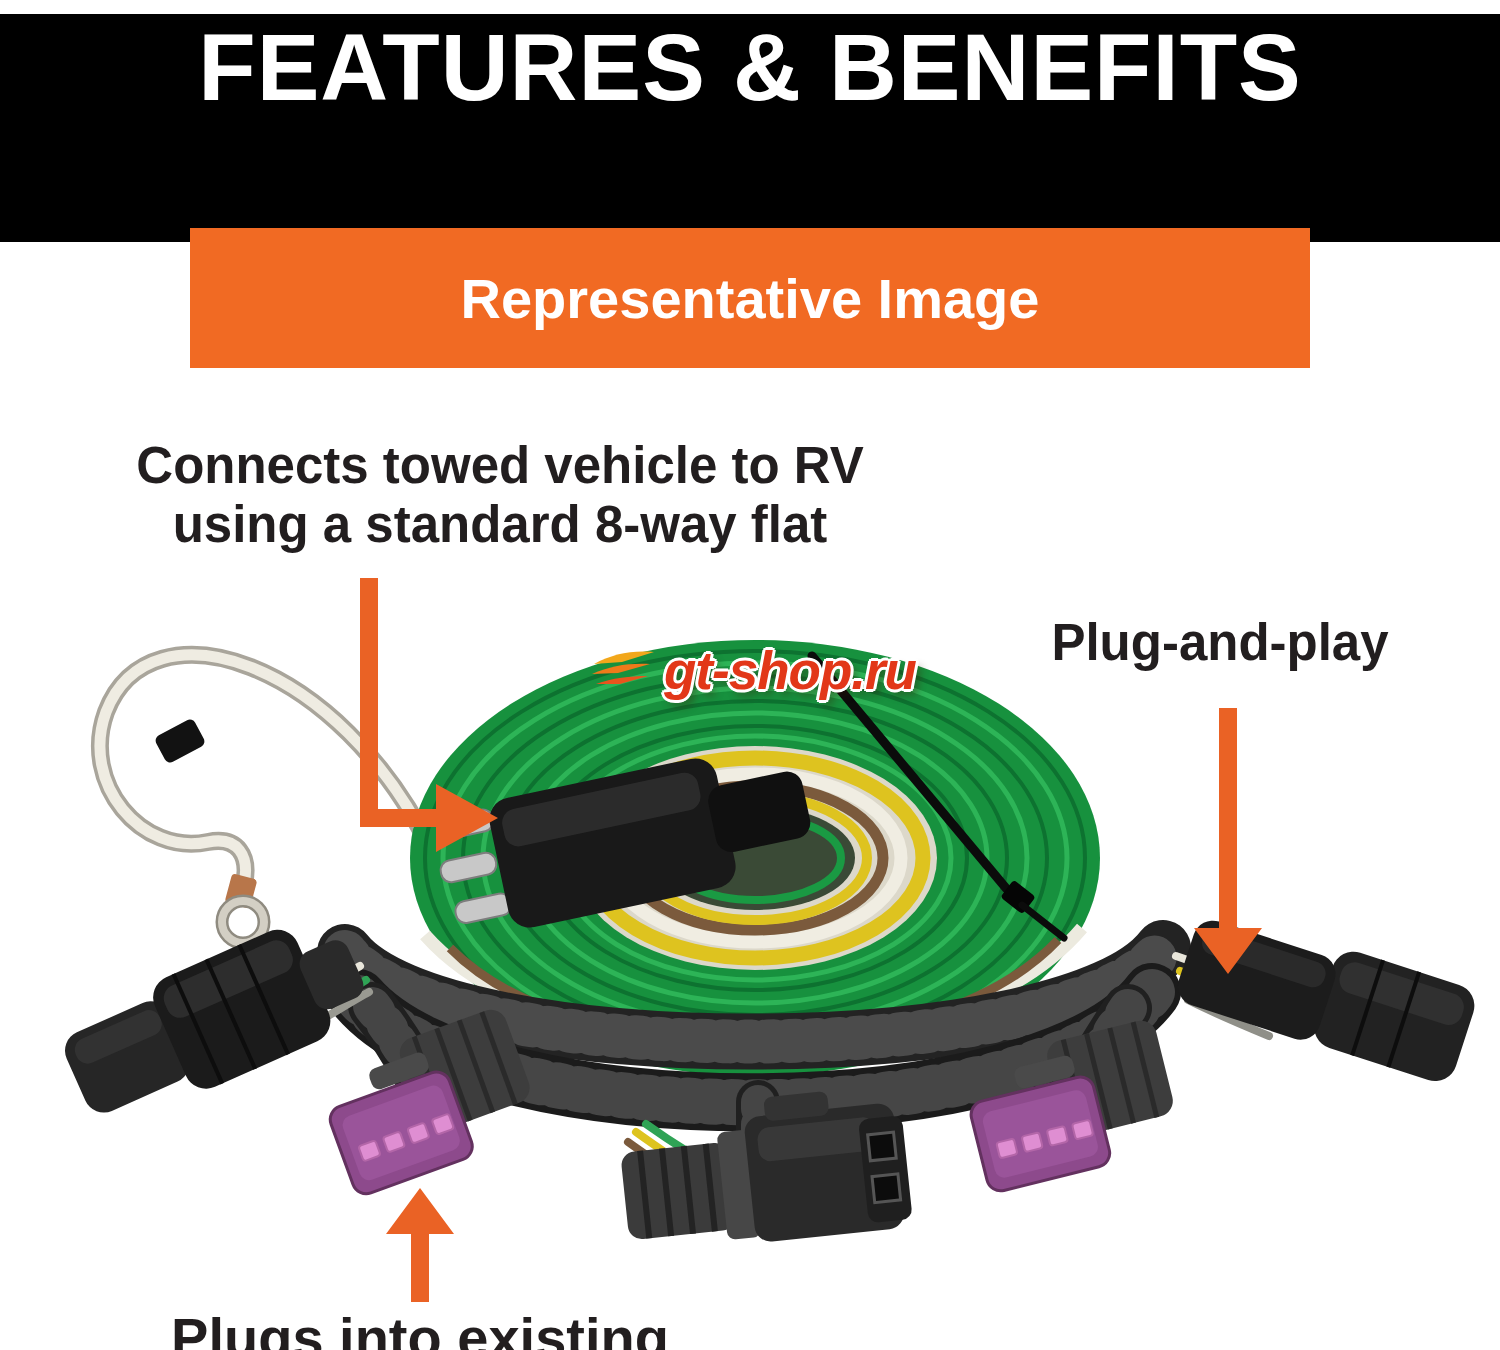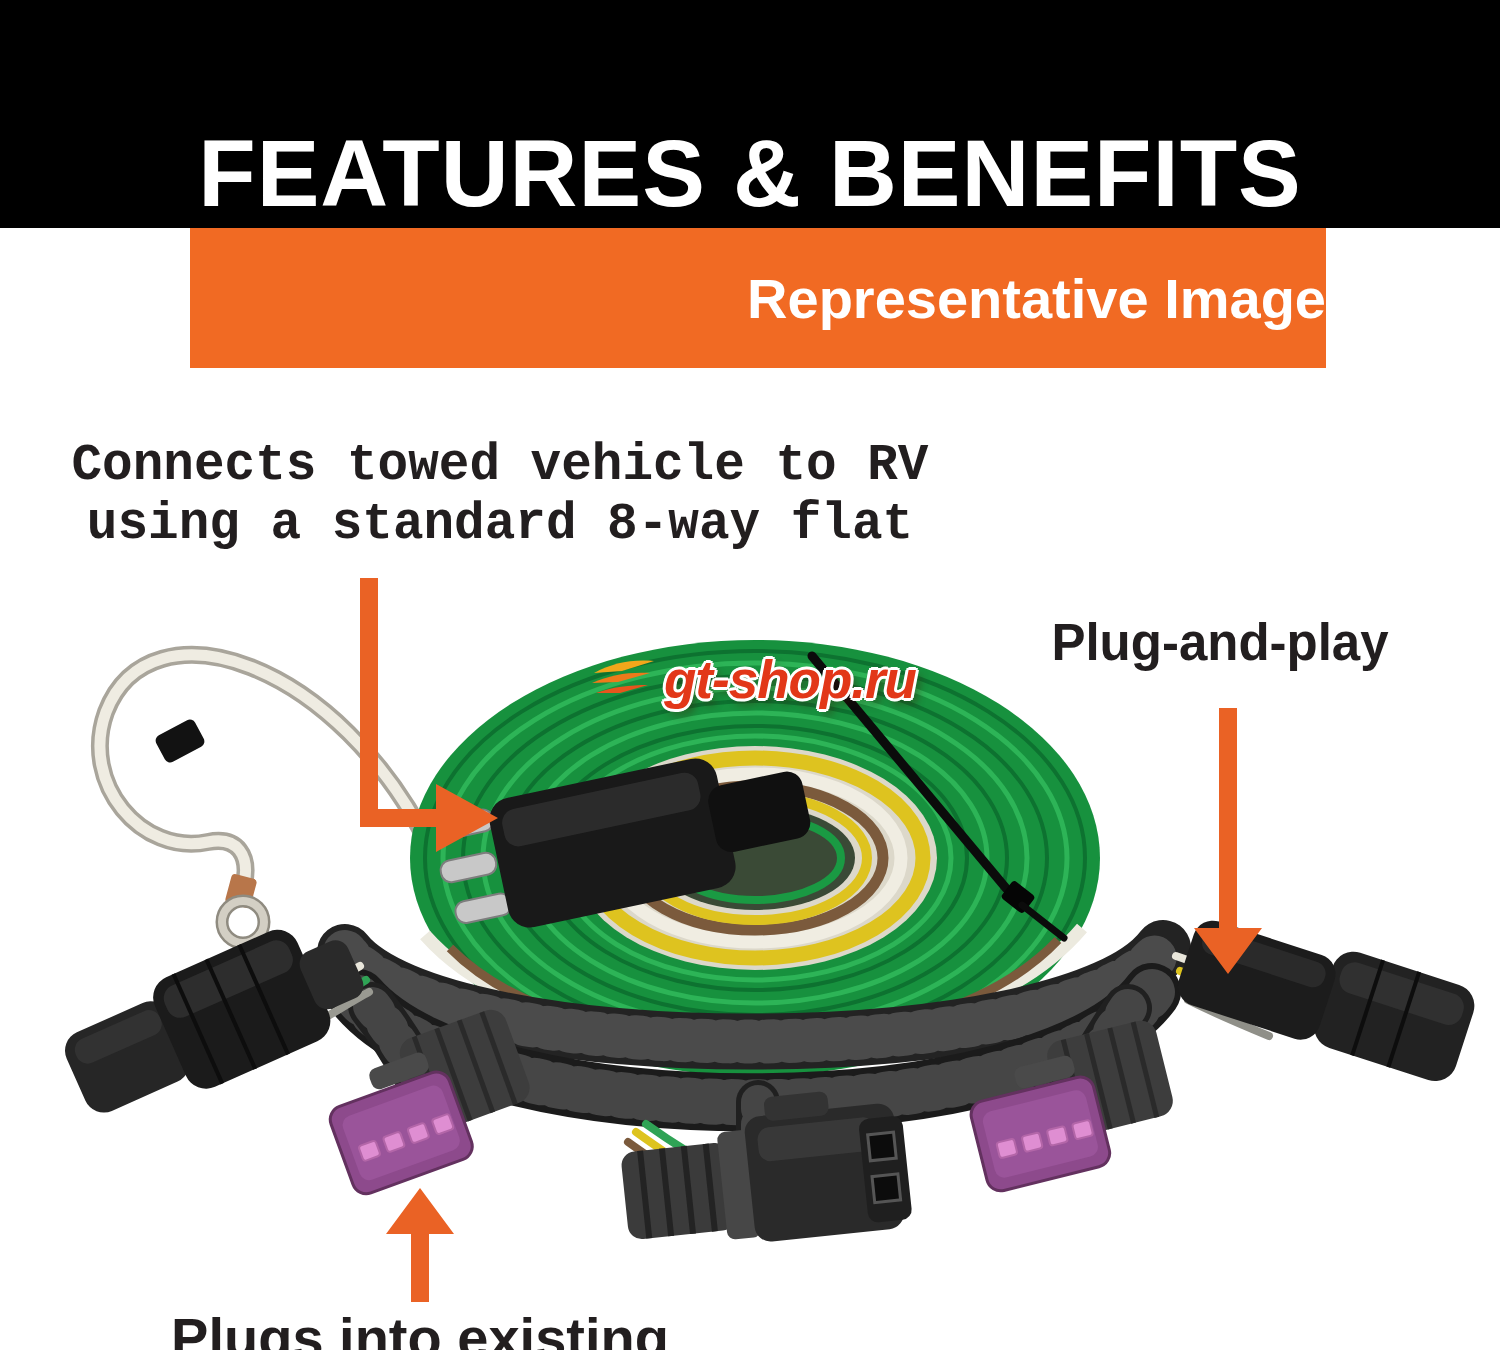--- a/index.html
+++ b/index.html
@@ -8,8 +8,8 @@
     background:#ffffff;font-family:"Liberation Sans",sans-serif;
   }
   .header-band{
-    position:absolute;top:0;left:0;width:1500px;height:228px;
-    background:var(--banner-black,#000);display:flex;align-items:flex-end;justify-content:center;
+    position:absolute;top:14px;left:0;width:1500px;height:228px;
+    background:var(--banner-black,#000);display:flex;align-items:flex-start;justify-content:center;
   }
   .header-band h1{
     margin:0;color:#fff;font-size:94px;font-weight:700;letter-spacing:1px;white-space:nowrap;

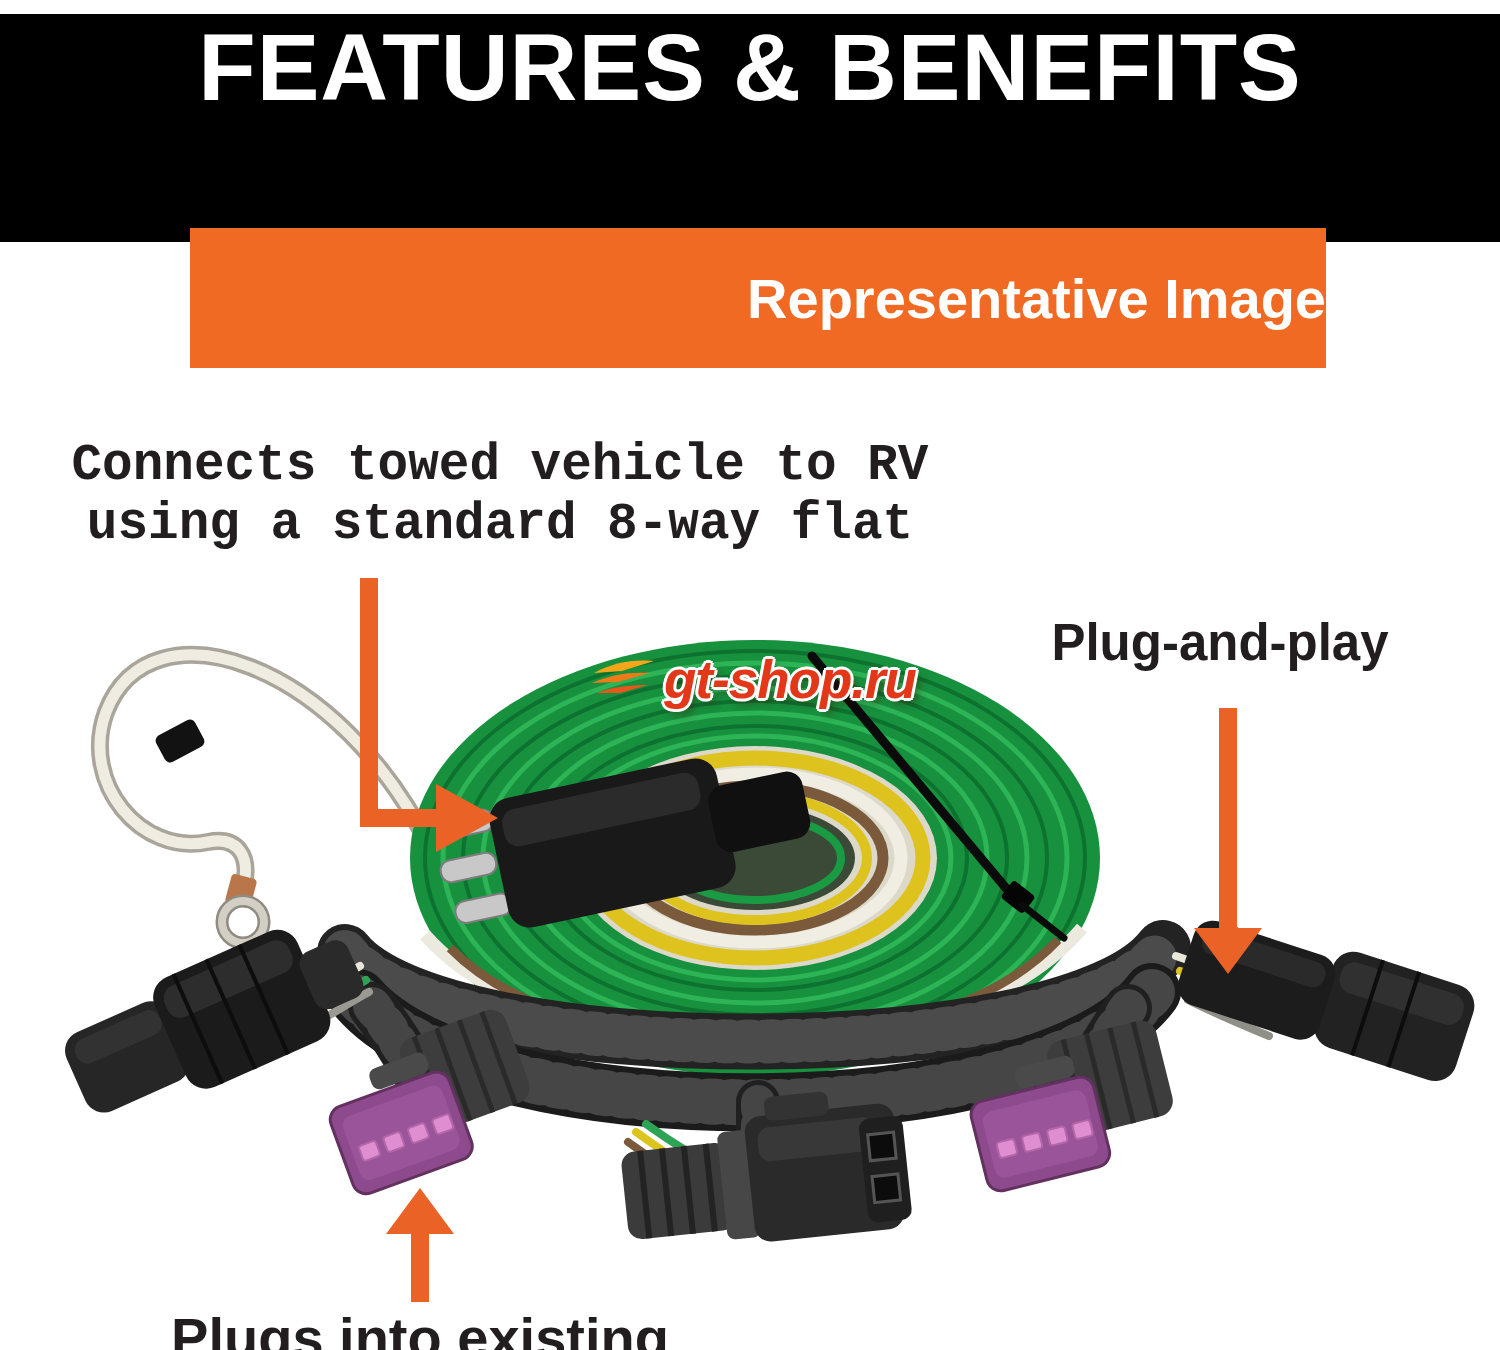--- a/index.html
+++ b/index.html
@@ -16,7 +16,7 @@
   }
   .orange-band{
     position:absolute;top:228px;left:190px;width:1120px;height:140px;
-    background:var(--banner-orange,#f16a23);display:flex;align-items:center;justify-content:flex-end;padding-left:16px;
+    background:var(--banner-orange,#f16a23);display:flex;align-items:center;justify-content:center;
   }
   .orange-band .band-label{
     color:#fff;font-size:56px;font-weight:700;white-space:nowrap;

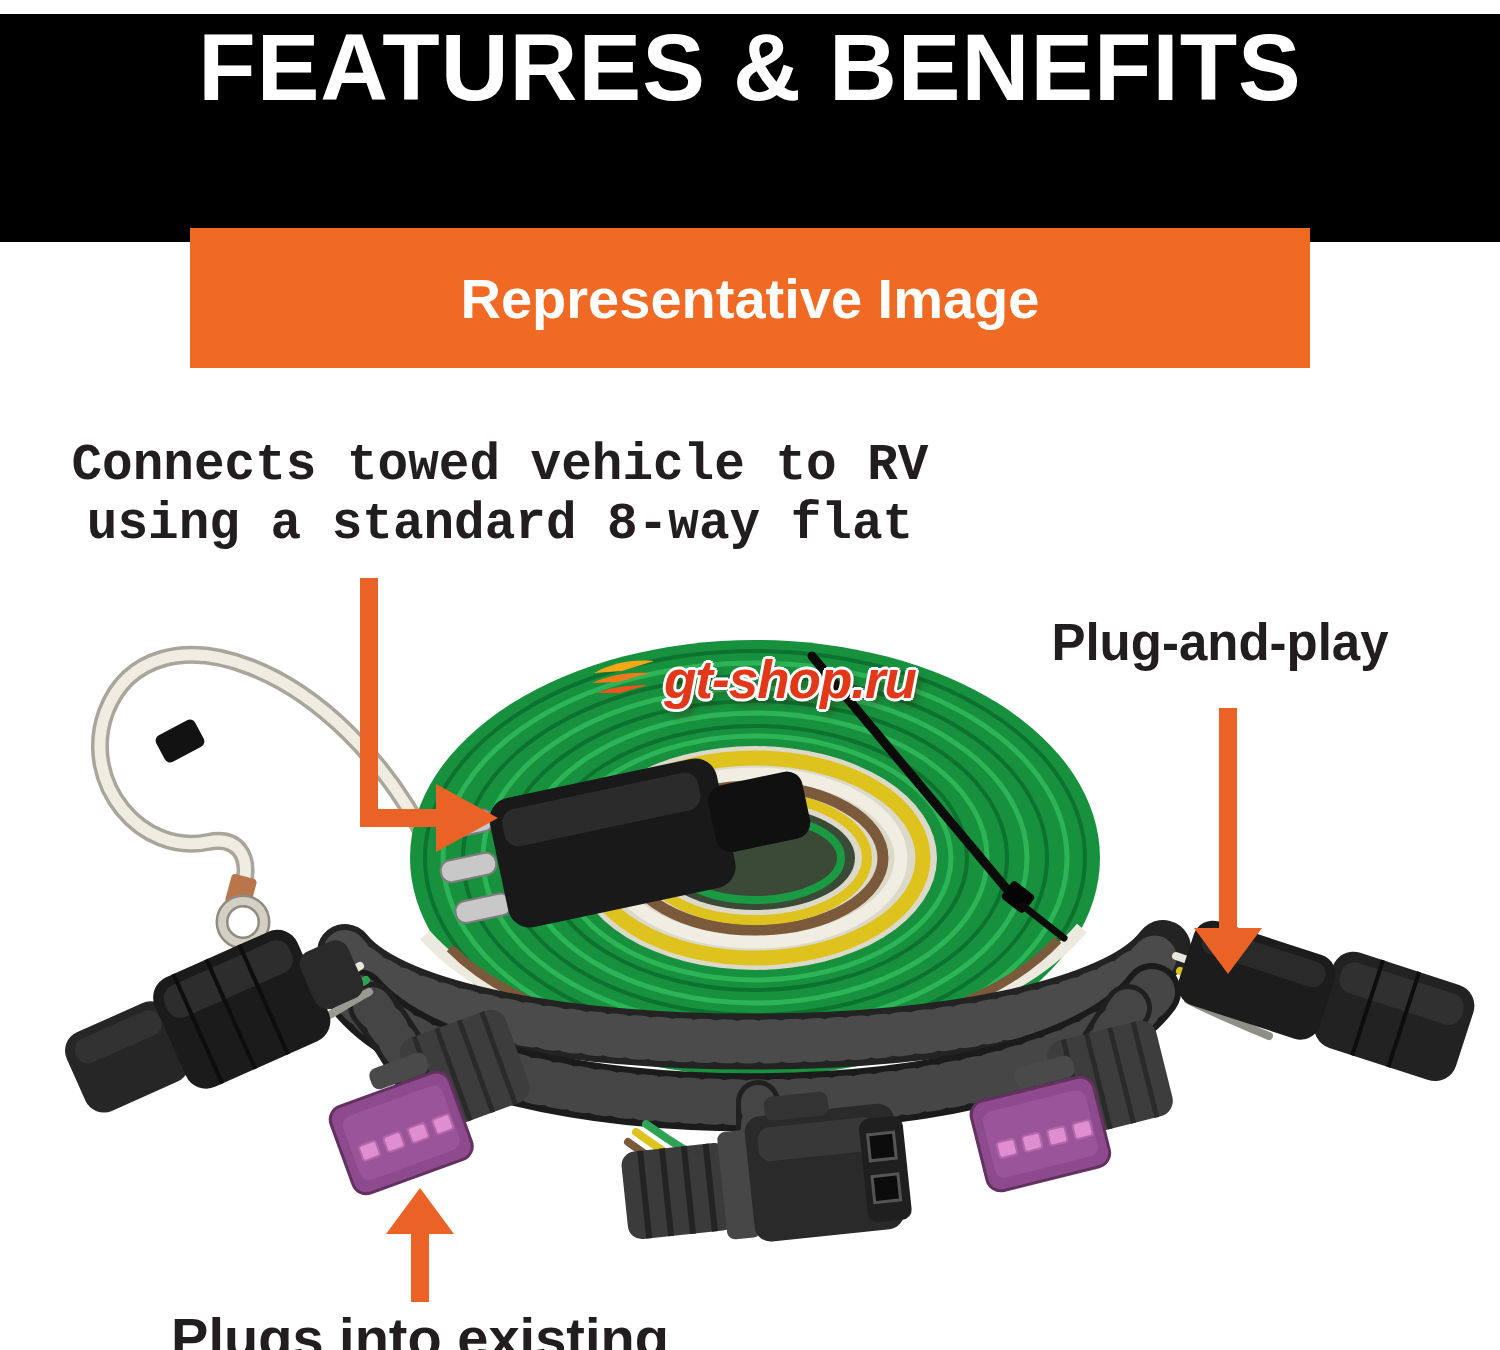--- a/index.html
+++ b/index.html
@@ -25,7 +25,7 @@
     position:absolute;color:var(--text-dark,#221e1f);font-weight:700;
     text-align:center;line-height:1.16;z-index:6;
   }
-  .annot-connects{left:55px;top:436px;width:890px;font-size:51px;font-family:Liberation Mono, monospace;}
+  .annot-connects{left:55px;top:436px;width:890px;font-size:51px;}
   .annot-plug{left:995px;top:582px;width:450px;font-size:51px;margin-top:31px;}
   .annot-bottom{left:120px;top:1306px;width:600px;font-size:56px;}
   .scene-svg{position:absolute;top:0;left:0;z-index:1;}

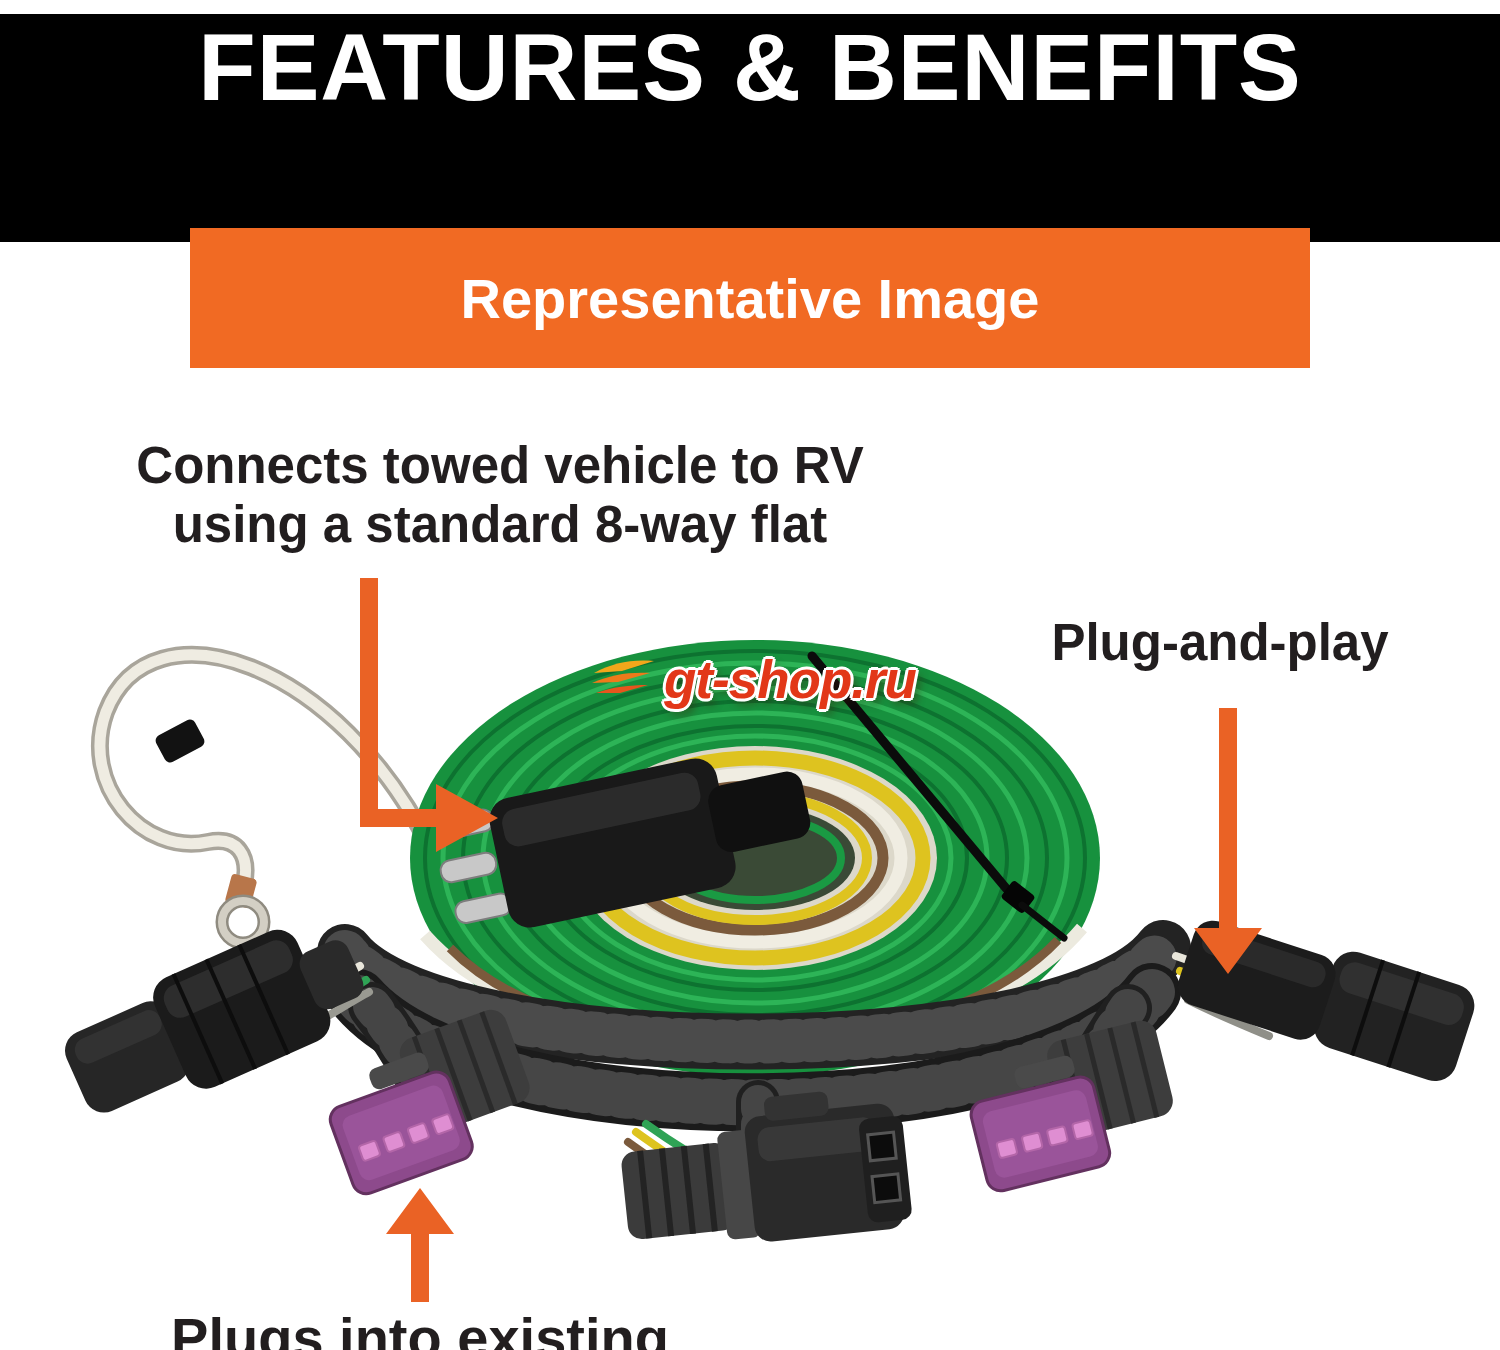--- a/index.html
+++ b/index.html
@@ -31,7 +31,7 @@
   .scene-svg{position:absolute;top:0;left:0;z-index:1;}
   .watermark{
     position:absolute;left:592px;top:640px;z-index:5;
-    display:flex;align-items:center;gap:6px;margin-top:9px;
+    display:flex;align-items:center;gap:6px;
   }
   .wm-text{
     font-size:53px;font-style:italic;font-weight:700;letter-spacing:-1px;

